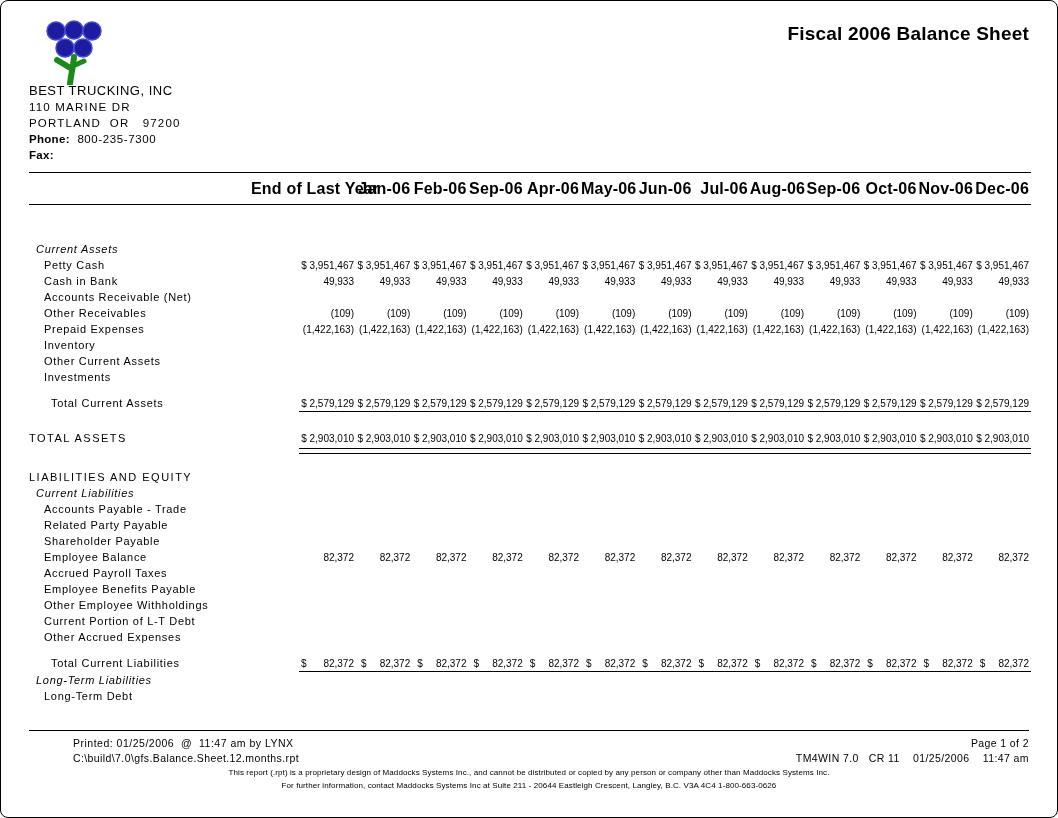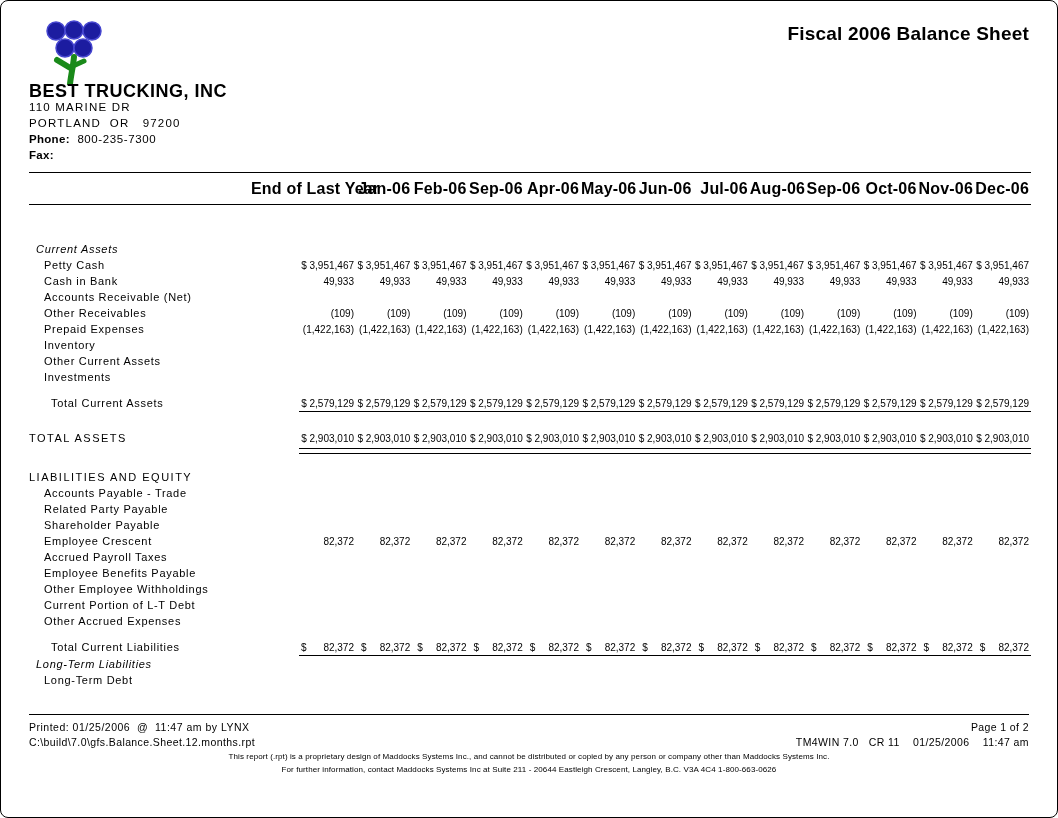--- a/index.html
+++ b/index.html
@@ -20,7 +20,7 @@
   .rpt-header{position:relative;height:171px;}
   .logo{position:absolute;left:12px;top:18px;}
   .company{position:absolute;left:0;top:82px;}
-  .company-name{font-weight:bold;font-size:18px;letter-spacing:0.5px;line-height:16px;}
+  .company-name{font-weight:normal;font-size:13px;letter-spacing:0.5px;line-height:16px;}
   .company-line{font-size:11.5px;letter-spacing:1.2px;line-height:16px;}
   .company-contact{font-size:11.5px;line-height:16px;letter-spacing:0.6px;}
   .company-contact .b{font-weight:bold;letter-spacing:0.3px;text-align:center;}

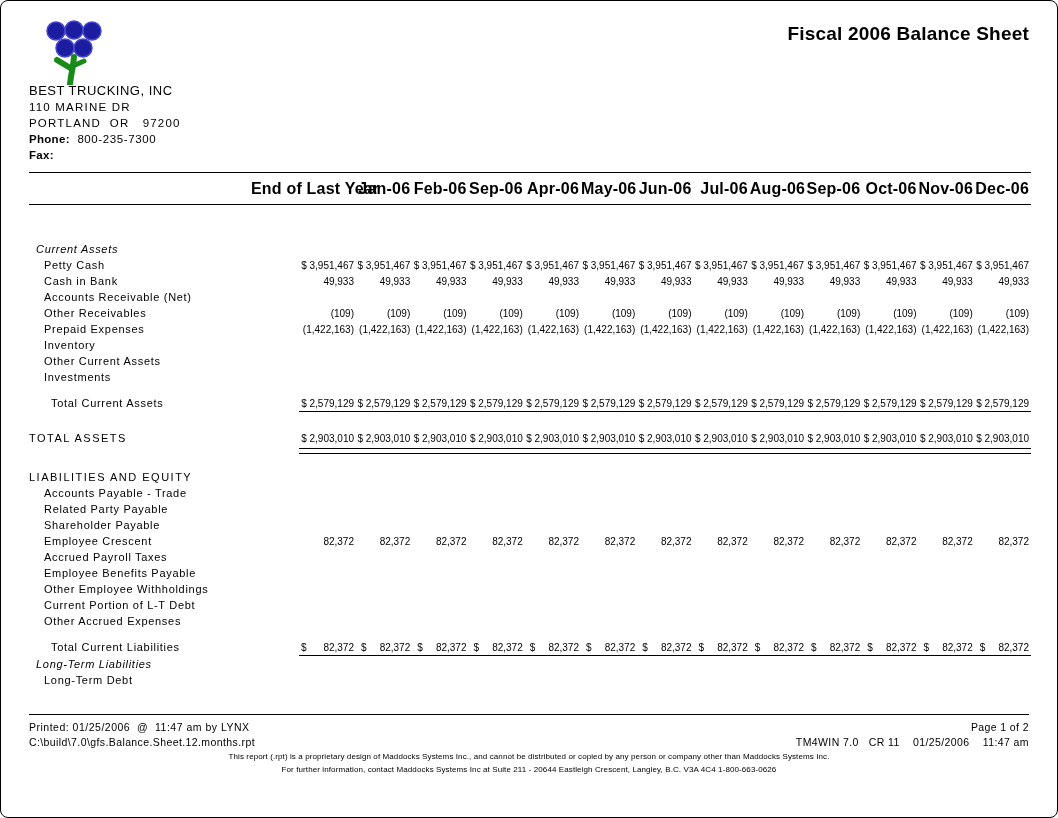--- a/index.html
+++ b/index.html
@@ -295,6 +295,22 @@
           <div class="c num-col"></div>
         </div>
         <div class="row">
+          <div class="c label-col ind1">Current Liabilities</div>
+          <div class="c num-col first-col"></div>
+          <div class="c num-col"></div>
+          <div class="c num-col"></div>
+          <div class="c num-col"></div>
+          <div class="c num-col"></div>
+          <div class="c num-col"></div>
+          <div class="c num-col"></div>
+          <div class="c num-col"></div>
+          <div class="c num-col"></div>
+          <div class="c num-col"></div>
+          <div class="c num-col"></div>
+          <div class="c num-col"></div>
+          <div class="c num-col"></div>
+        </div>
+        <div class="row">
           <div class="c label-col ind2">Accounts Payable - Trade</div>
           <div class="c num-col first-col"></div>
           <div class="c num-col"></div>

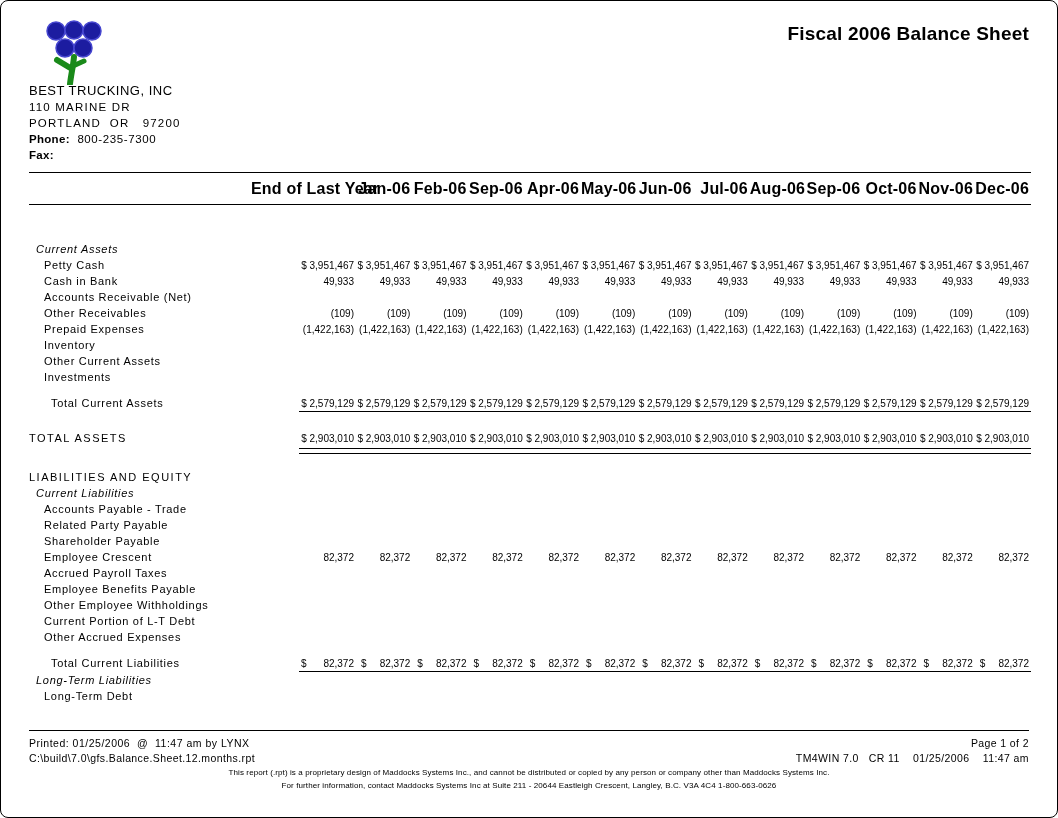--- a/index.html
+++ b/index.html
@@ -359,7 +359,7 @@
           <div class="c num-col"></div>
         </div>
         <div class="row">
-          <div class="c label-col ind2">Employee Crescent</div>
+          <div class="c label-col ind2">Employee Balance</div>
           <div class="c num-col first-col">82,372</div>
           <div class="c num-col">82,372</div>
           <div class="c num-col">82,372</div>

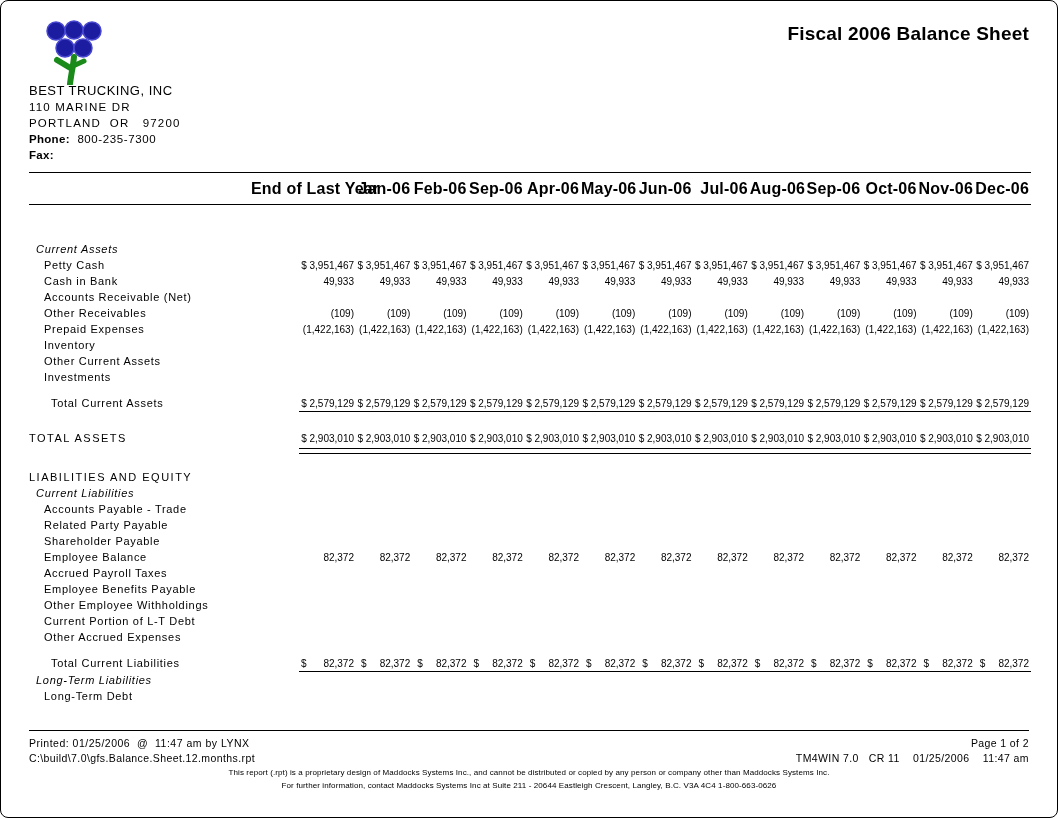--- a/index.html
+++ b/index.html
@@ -45,7 +45,7 @@
   .rule.double{height:4px;background:none;border-top:1px solid #000;border-bottom:1px solid #000;margin-top:2px;}
   
   .footer{margin-top:26px;border-top:1px solid #000;padding-top:5px;}
-  .footer-top{display:flex;justify-content:space-between;align-items:flex-start;}
+  .footer-top{display:flex;justify-content:space-between;align-items:flex-start;margin-left:44px;}
   .f-left .f1{font-size:10.5px;letter-spacing:0.5px;line-height:15px;}
   .f-left .f2{font-size:10.5px;letter-spacing:0.4px;line-height:15px;}
   .f-right{text-align:right;}

